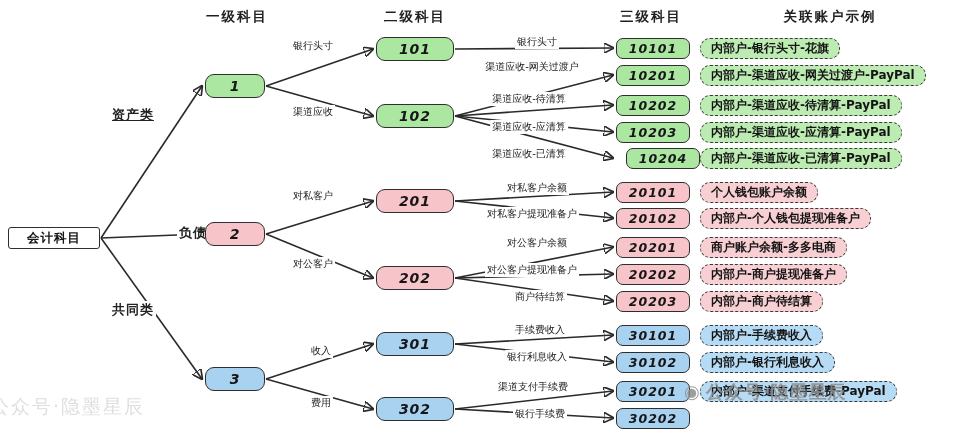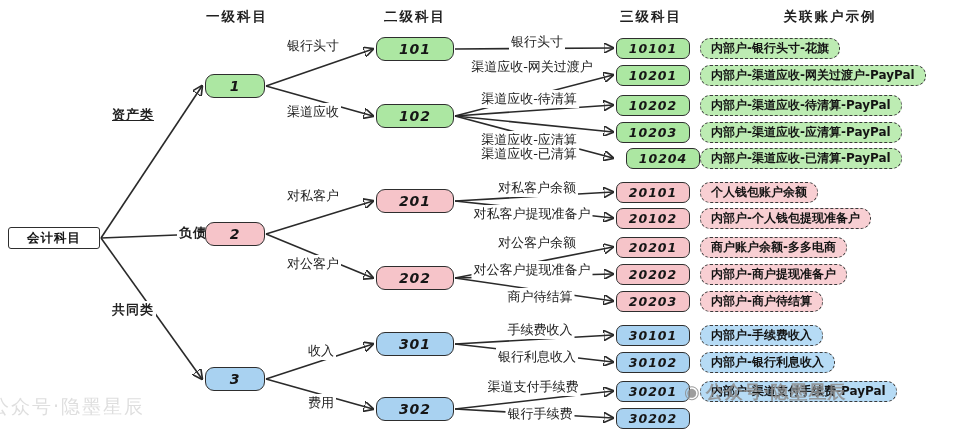--- a/index.html
+++ b/index.html
@@ -25,7 +25,7 @@
   .ex-green{background:var(--green-lt)}
   .ex-pink{background:var(--pink-lt)}
   .ex-blue{background:var(--blue-lt)}
-  .edge-label{position:absolute;transform:translate(-50%,-50%);font-size:13px;color:#222;
+  .edge-label{position:absolute;transform:translate(-50%,-50%);font-size:10px;color:#222;
     background:#fff;padding:0 2px;white-space:nowrap;z-index:2}
   .branch-label{font-size:13px;font-weight:600;letter-spacing:1px}
   .wm{position:absolute;display:flex;align-items:center;gap:5px;white-space:nowrap;z-index:6;pointer-events:none}

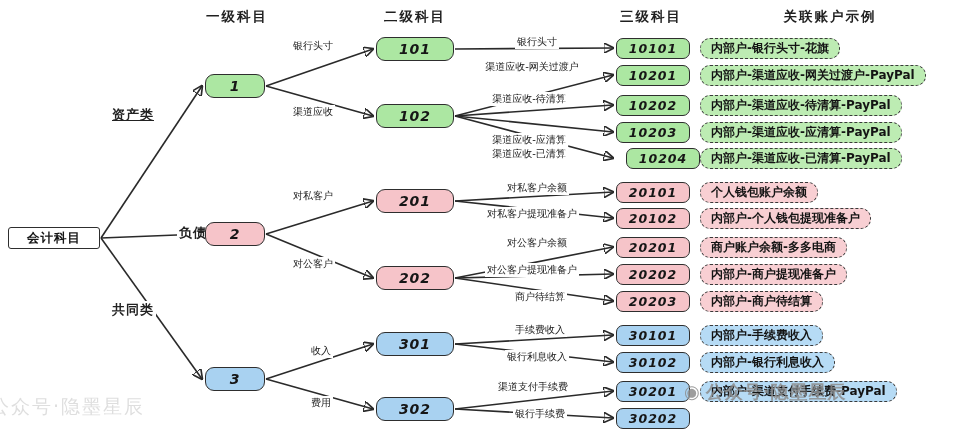--- a/index.html
+++ b/index.html
@@ -129,7 +129,7 @@
     <div class="edge-label" style="left: 537px; top: 42px;">银行头寸</div>
     <div class="edge-label" style="left: 532px; top: 67px;">渠道应收-网关过渡户</div>
     <div class="edge-label" style="left: 529px; top: 99px;">渠道应收-待清算</div>
-    <div class="edge-label" style="left: 529px; top: 140px;">渠道应收-应清算</div>
+    <div class="edge-label" style="left: 529px; top: 127px;">渠道应收-应清算</div>
     <div class="edge-label" style="left: 529px; top: 154px;">渠道应收-已清算</div>
     <div class="edge-label" style="left: 537px; top: 188px;">对私客户余额</div>
     <div class="edge-label" style="left: 532px; top: 214px;">对私客户提现准备户</div>

